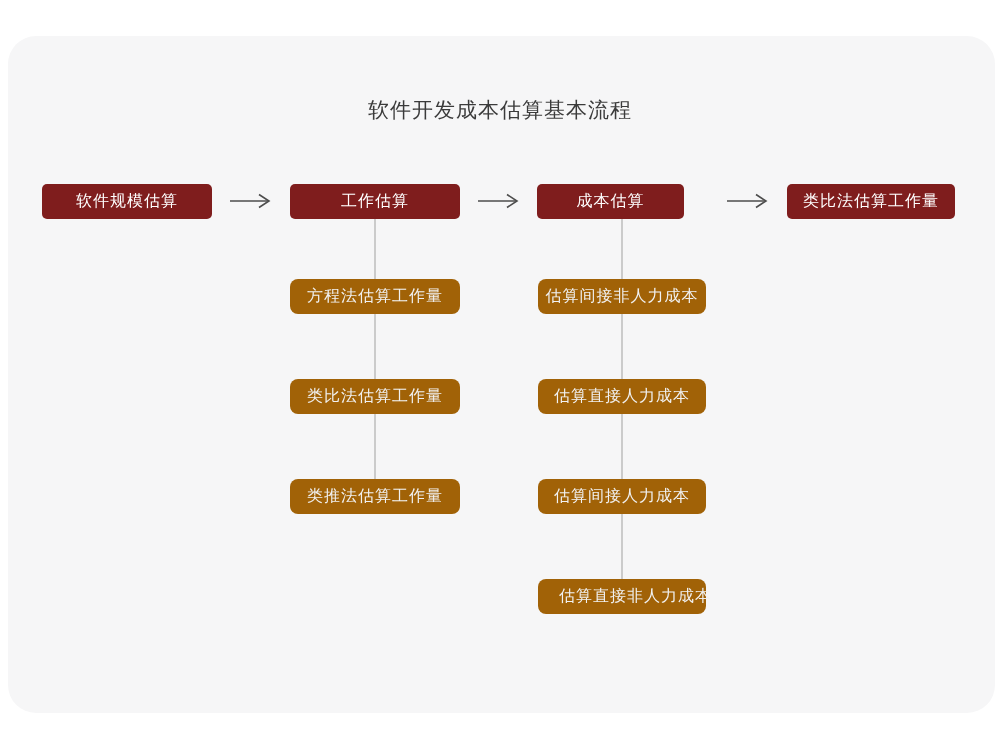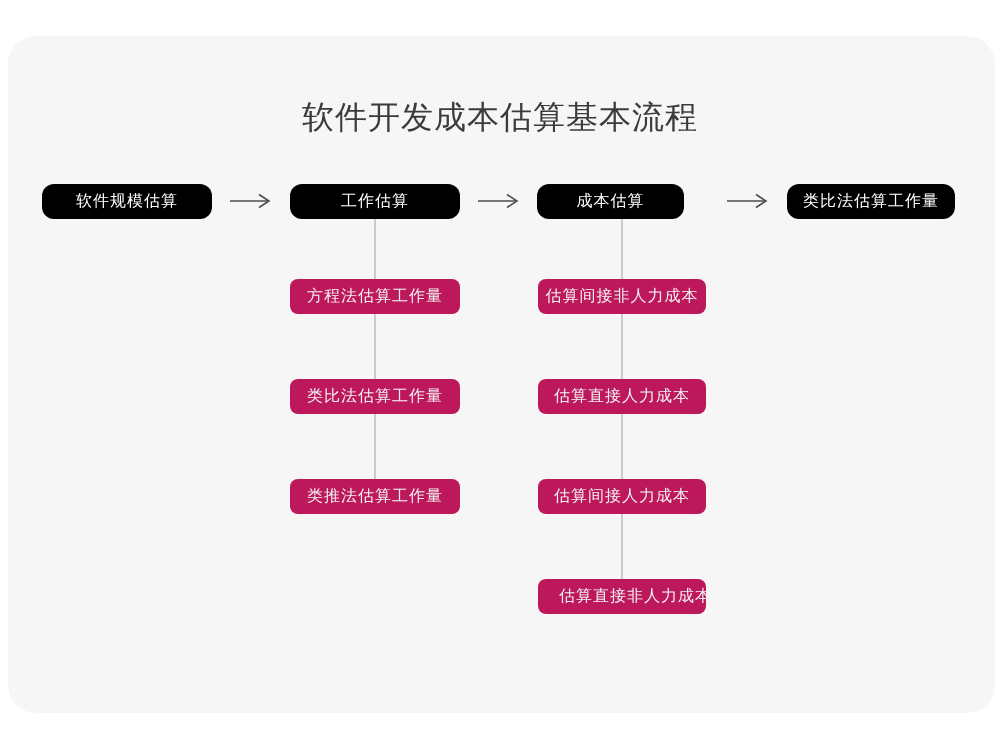--- a/index.html
+++ b/index.html
@@ -22,7 +22,7 @@
     left: 0; top: 96px;
     width: 1000px;
     text-align: center;
-    font-size: 32px;
+    font-size: 21px;
     letter-spacing: 1px;
     color: #3b3b3b;
     font-weight: 400;

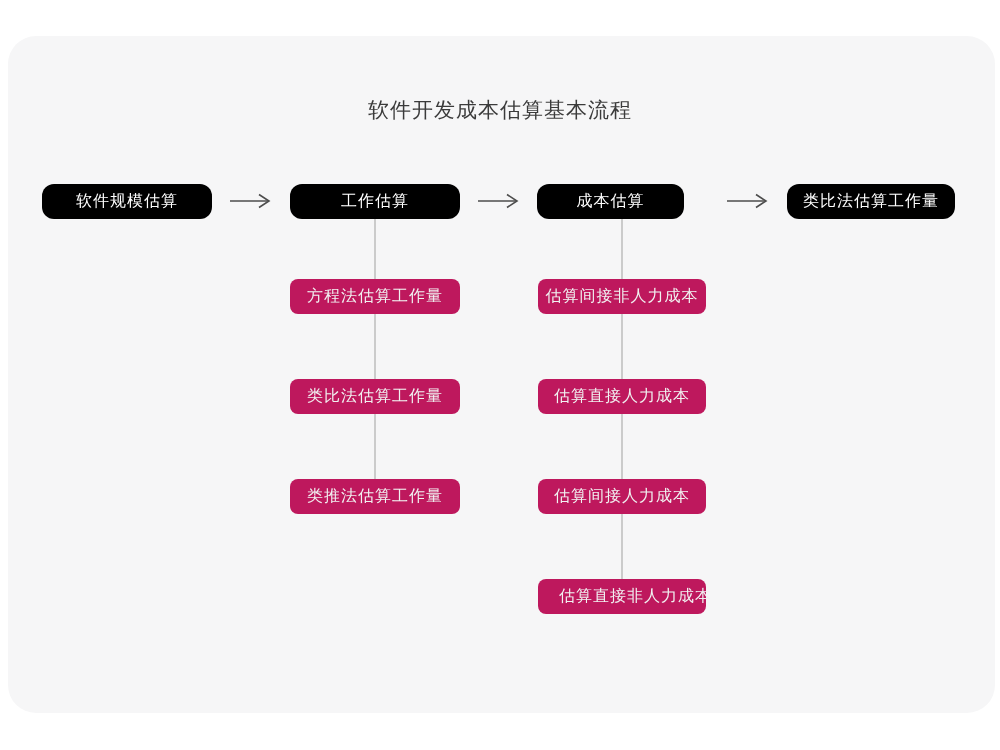--- a/index.html
+++ b/index.html
@@ -38,9 +38,9 @@
     white-space: nowrap;
   }
   .node-purple {
-    background: #000000;
+    background: #7f1d1d;
     color: #ffffff;
-    border-radius: 12px;
+    border-radius: 5px;
     z-index: 3;
   }
   .node-gray {

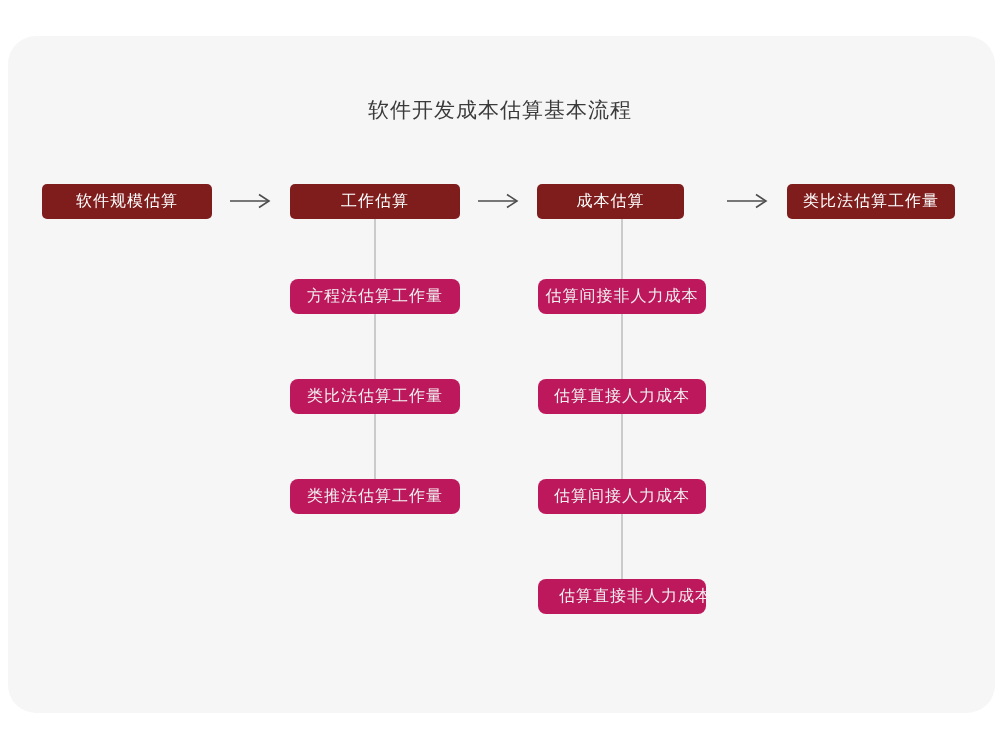--- a/index.html
+++ b/index.html
@@ -44,7 +44,7 @@
     z-index: 3;
   }
   .node-gray {
-    background: #be185d;
+    background: #a16207;
     color: #f1f1f1;
     border-radius: 8px;
     z-index: 3;

